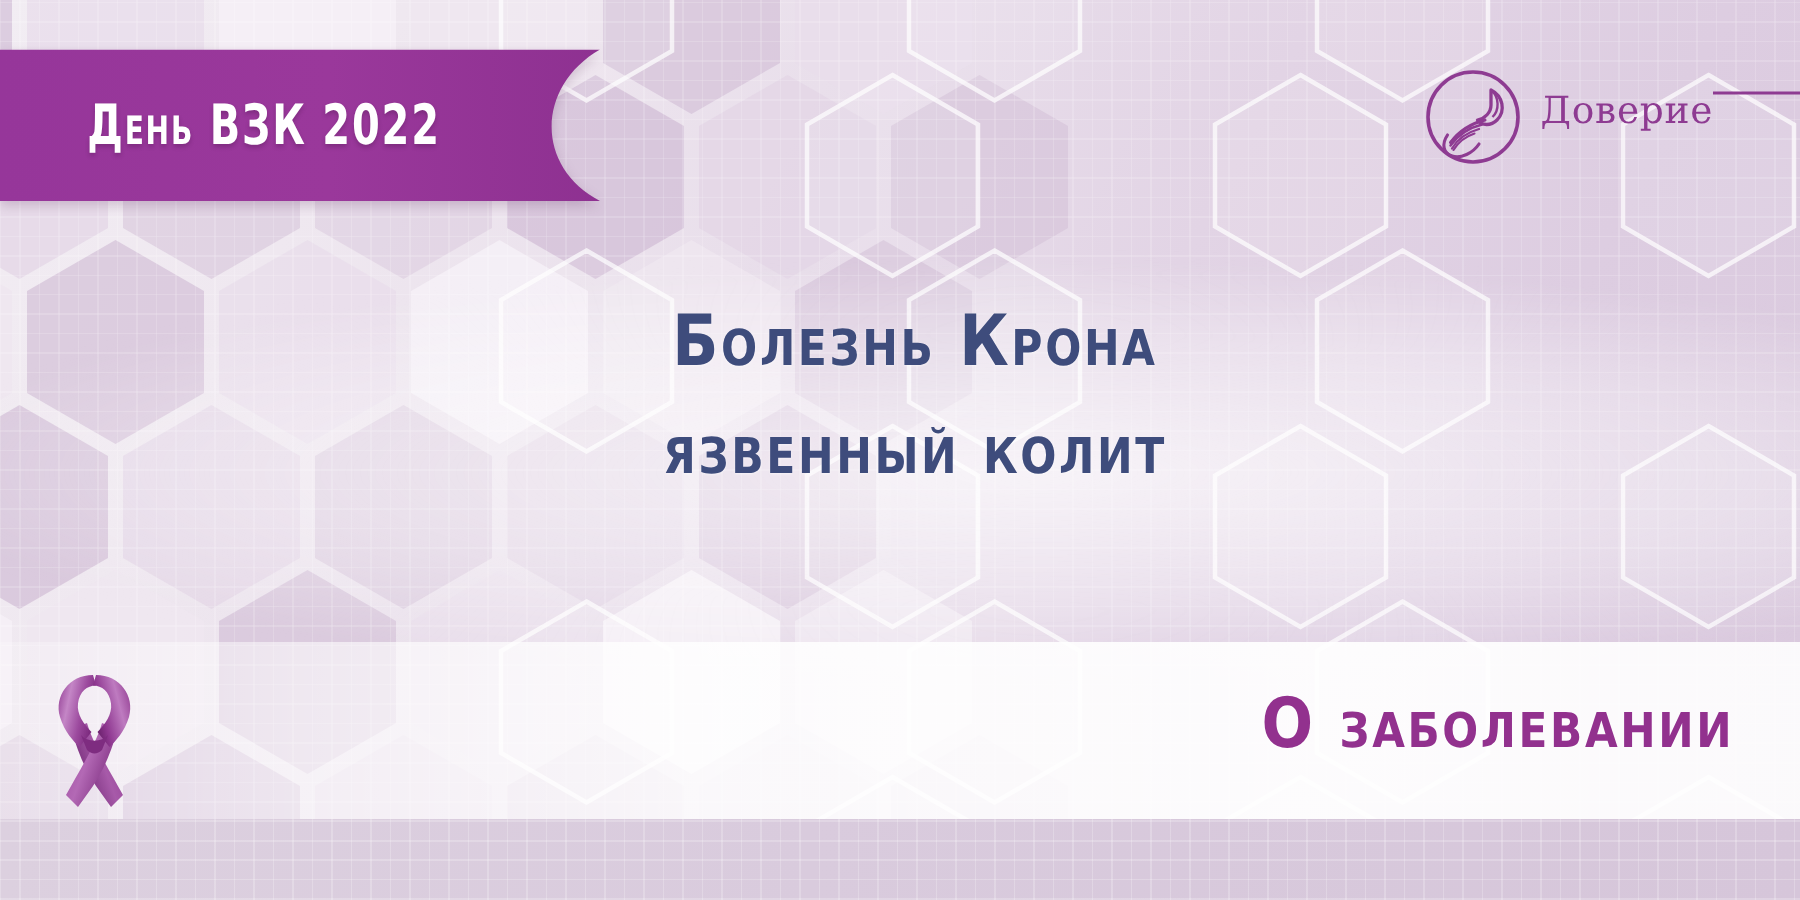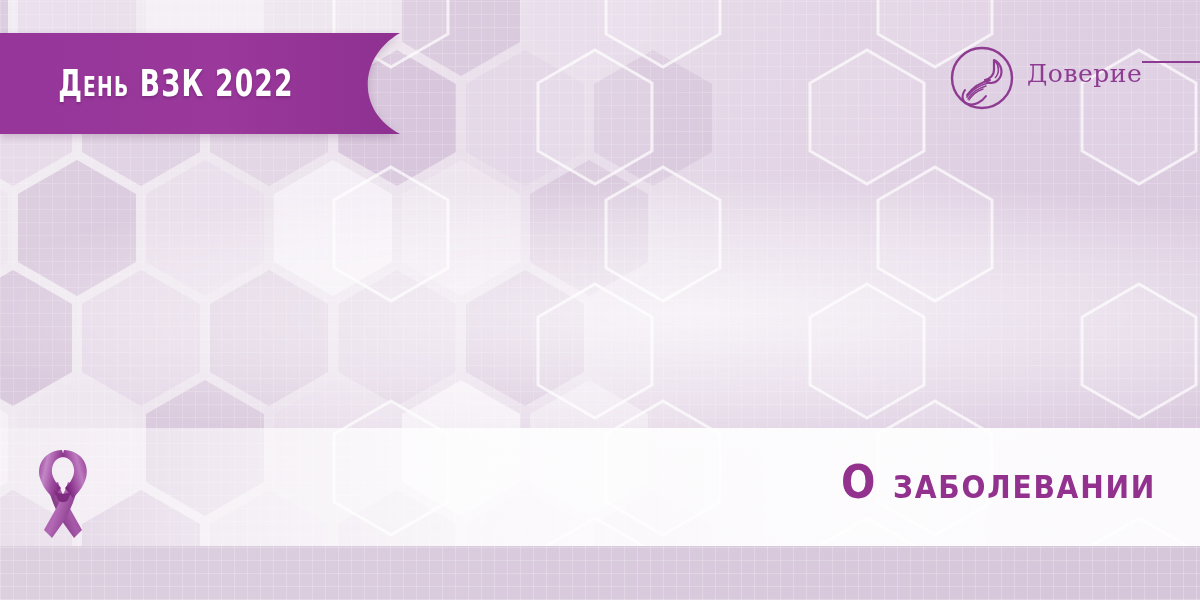--- a/index.html
+++ b/index.html
@@ -380,6 +380,10 @@
   </div>
   <div class="ribbon-label">День ВЗК 2022</div>
 
+  <div class="headline">
+    <span class="hl-line">Болезнь Крона</span>
+    <span class="hl-line">язвенный колит</span>
+  </div>
 
   <div class="cta">О заболевании</div>
 

